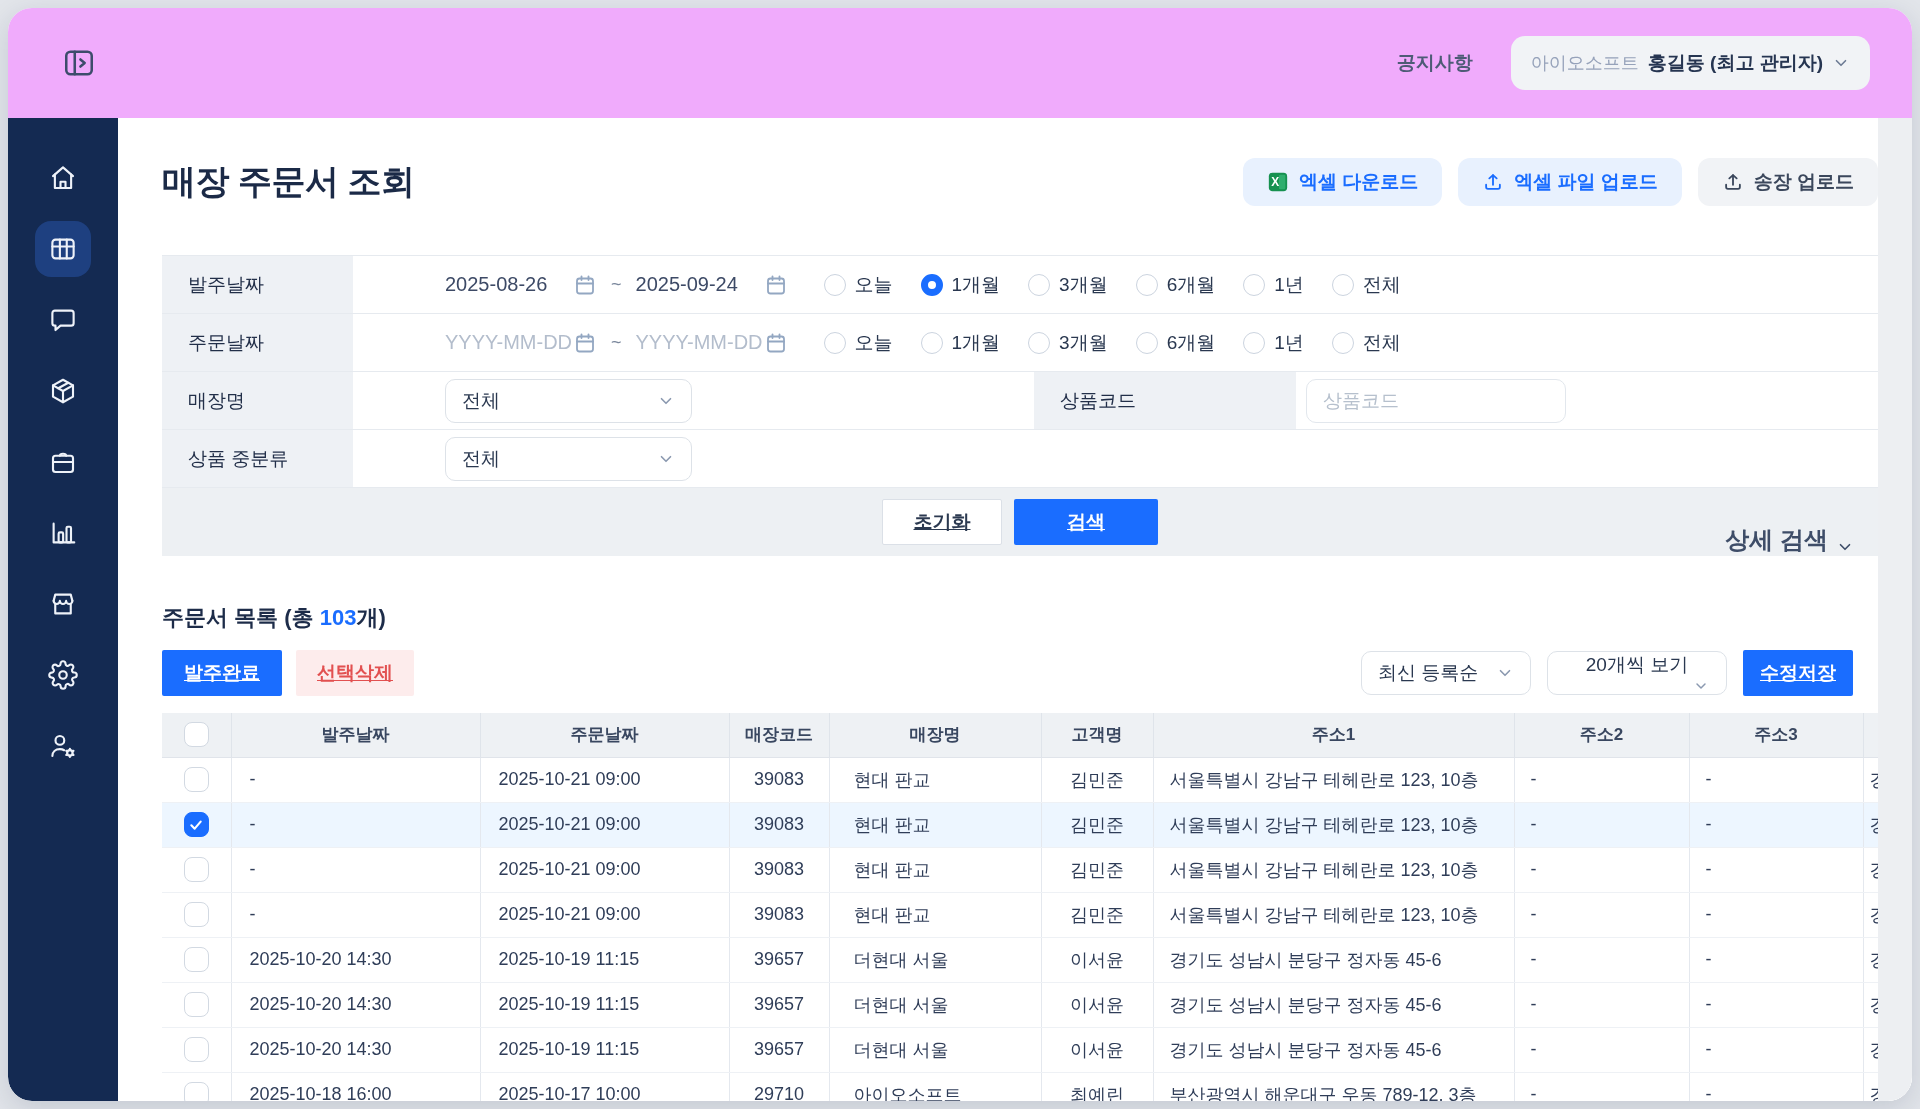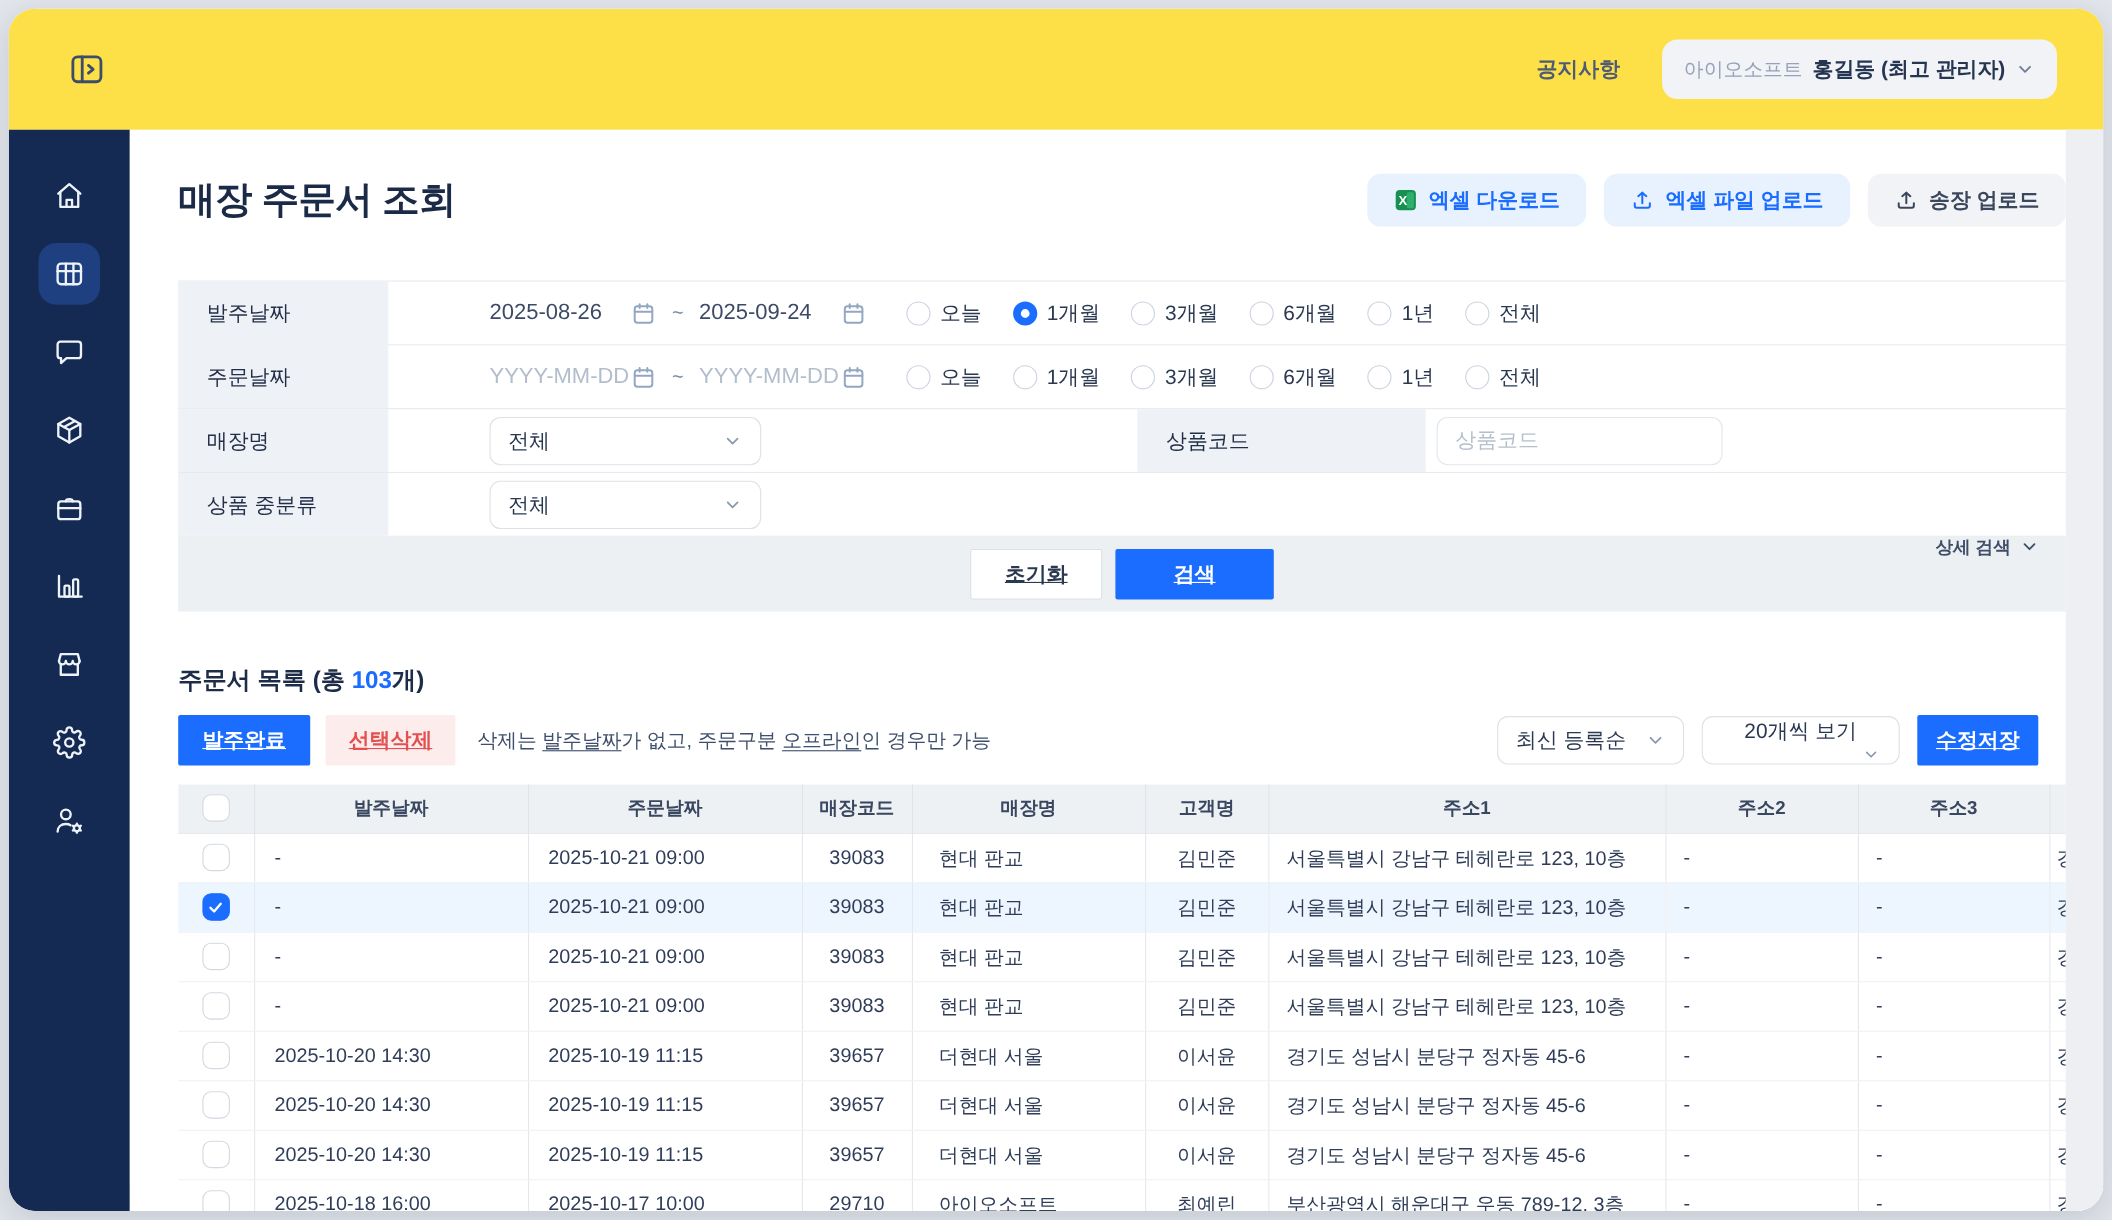--- a/index.html
+++ b/index.html
@@ -9,7 +9,7 @@
     background:#fff; border-radius:24px; overflow:hidden; box-shadow:0 8px 28px rgba(20,35,70,.14); }
 
   
-  .topbar { height:110px; display:flex; align-items:center; padding:0 42px 0 54px; background:#fde047; }
+  .topbar { height:110px; display:flex; align-items:center; padding:0 42px 0 54px; background:#f0abfc; }
   .toggle-btn { width:34px; height:34px; color:#3d4c6b; cursor:pointer; }
   .topbar-spacer { flex:1; }
   .notice { font-size:19px; font-weight:700; color:#4d5b76; margin-right:38px; cursor:pointer; }

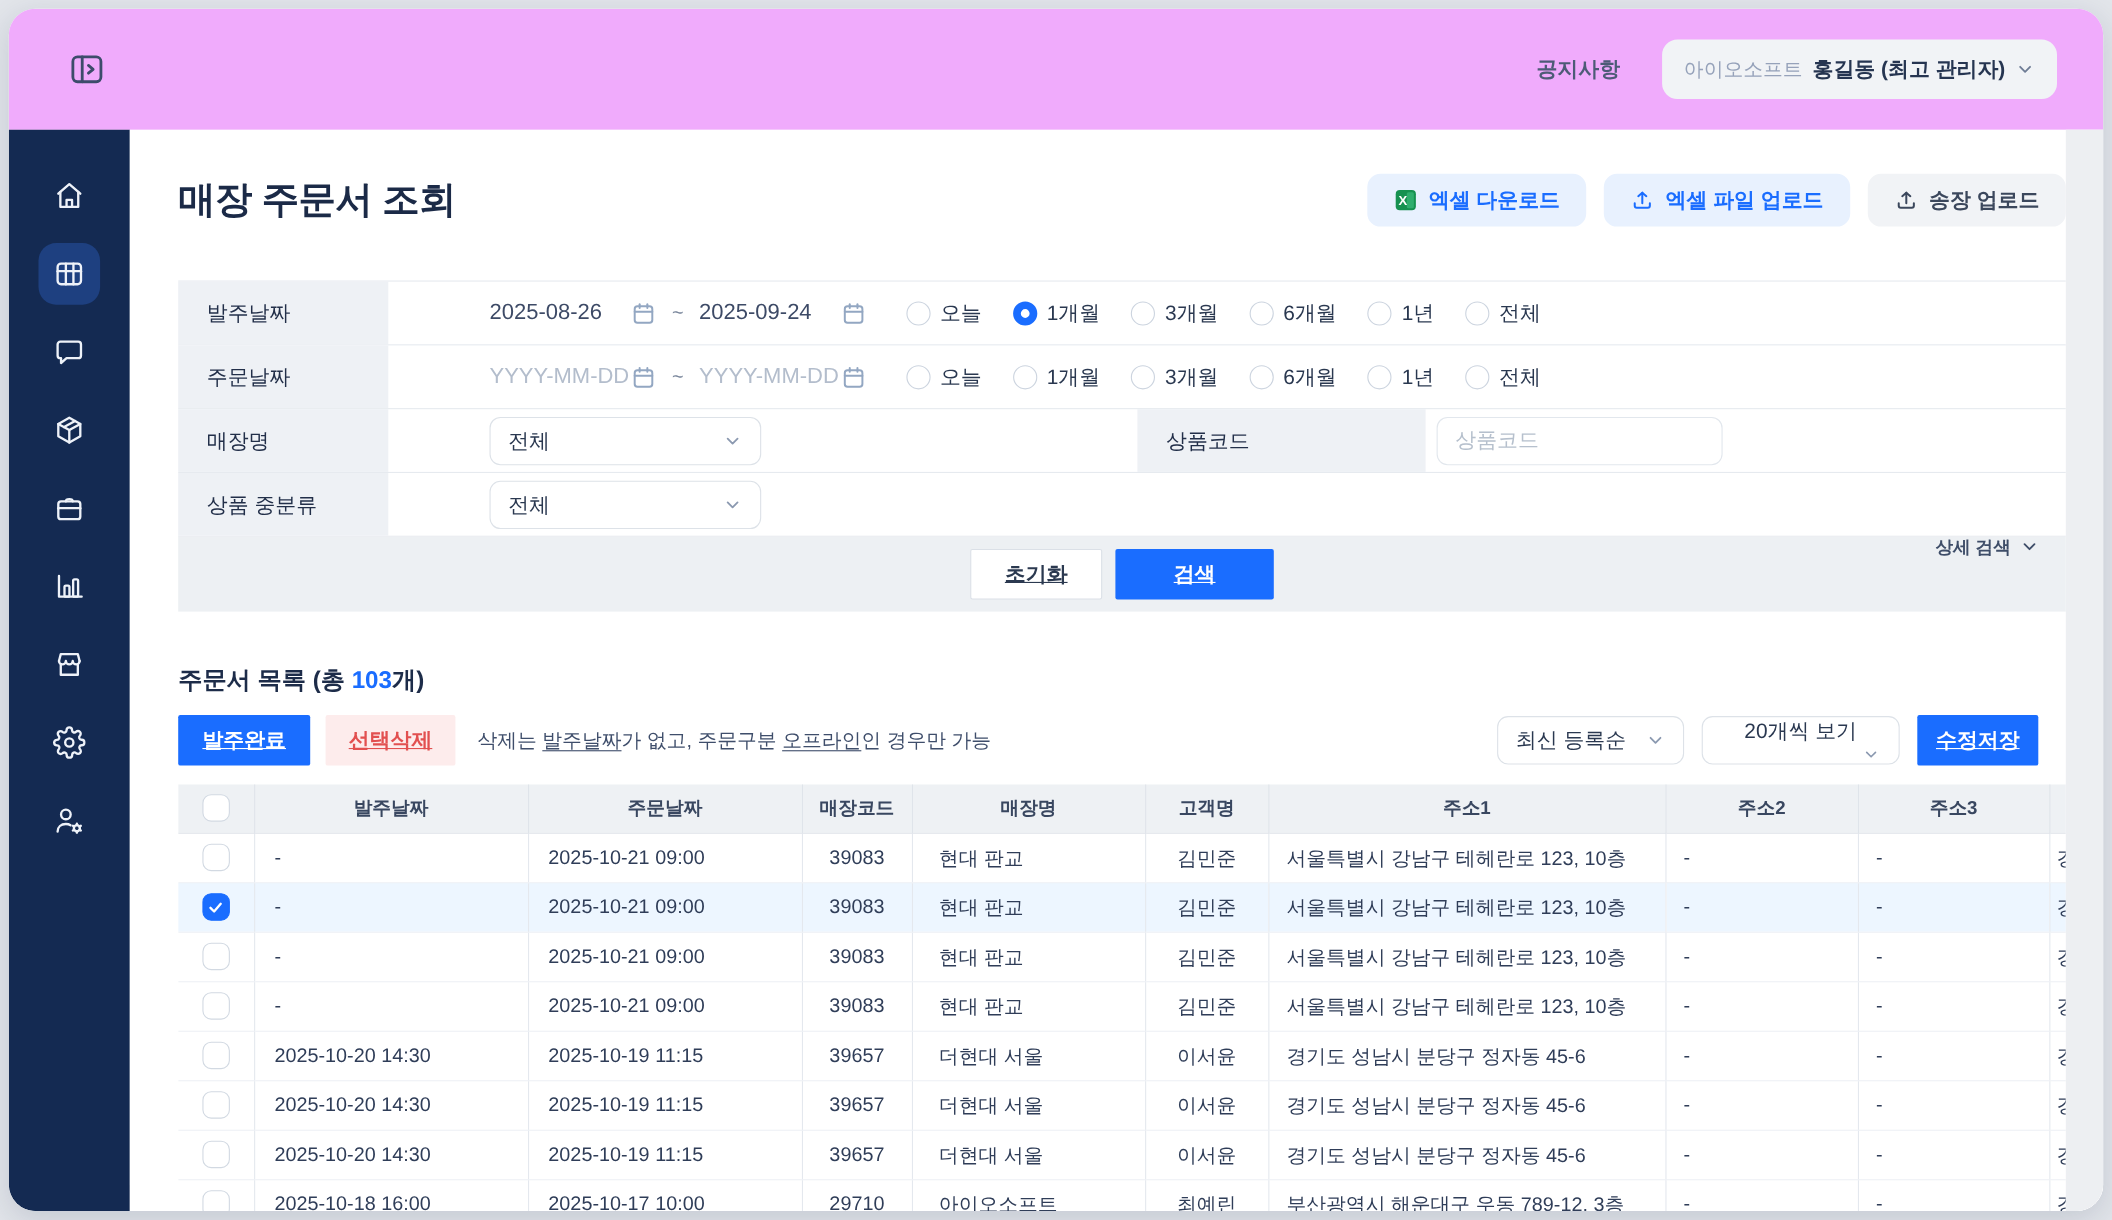--- a/index.html
+++ b/index.html
@@ -72,8 +72,8 @@
     display:flex; align-items:center; justify-content:center; border:none; font-family:inherit;text-decoration:underline; }
   .btn.ghost { background:#fff; border:1px solid #dbe0e7; color:#2b3950; width:120px; }
   .btn.primary { background:#1a6dff; color:#fff; width:144px; }
-  .advanced { position:absolute; right:24px; top:0; bottom:0; display:flex; align-items:flex-start; gap:8px;
-    font-size:16px; font-weight:600; color:#3e4d68; cursor:pointer; }
+  .advanced { position:absolute; right:24px; top:0; bottom:0; display:flex; align-items:flex-end; gap:8px;
+    font-size:24px; font-weight:600; color:#3e4d68; cursor:pointer; }
 
   
   .list-title { margin-top:47px; font-size:22px; font-weight:700; color:#1d2c49; }

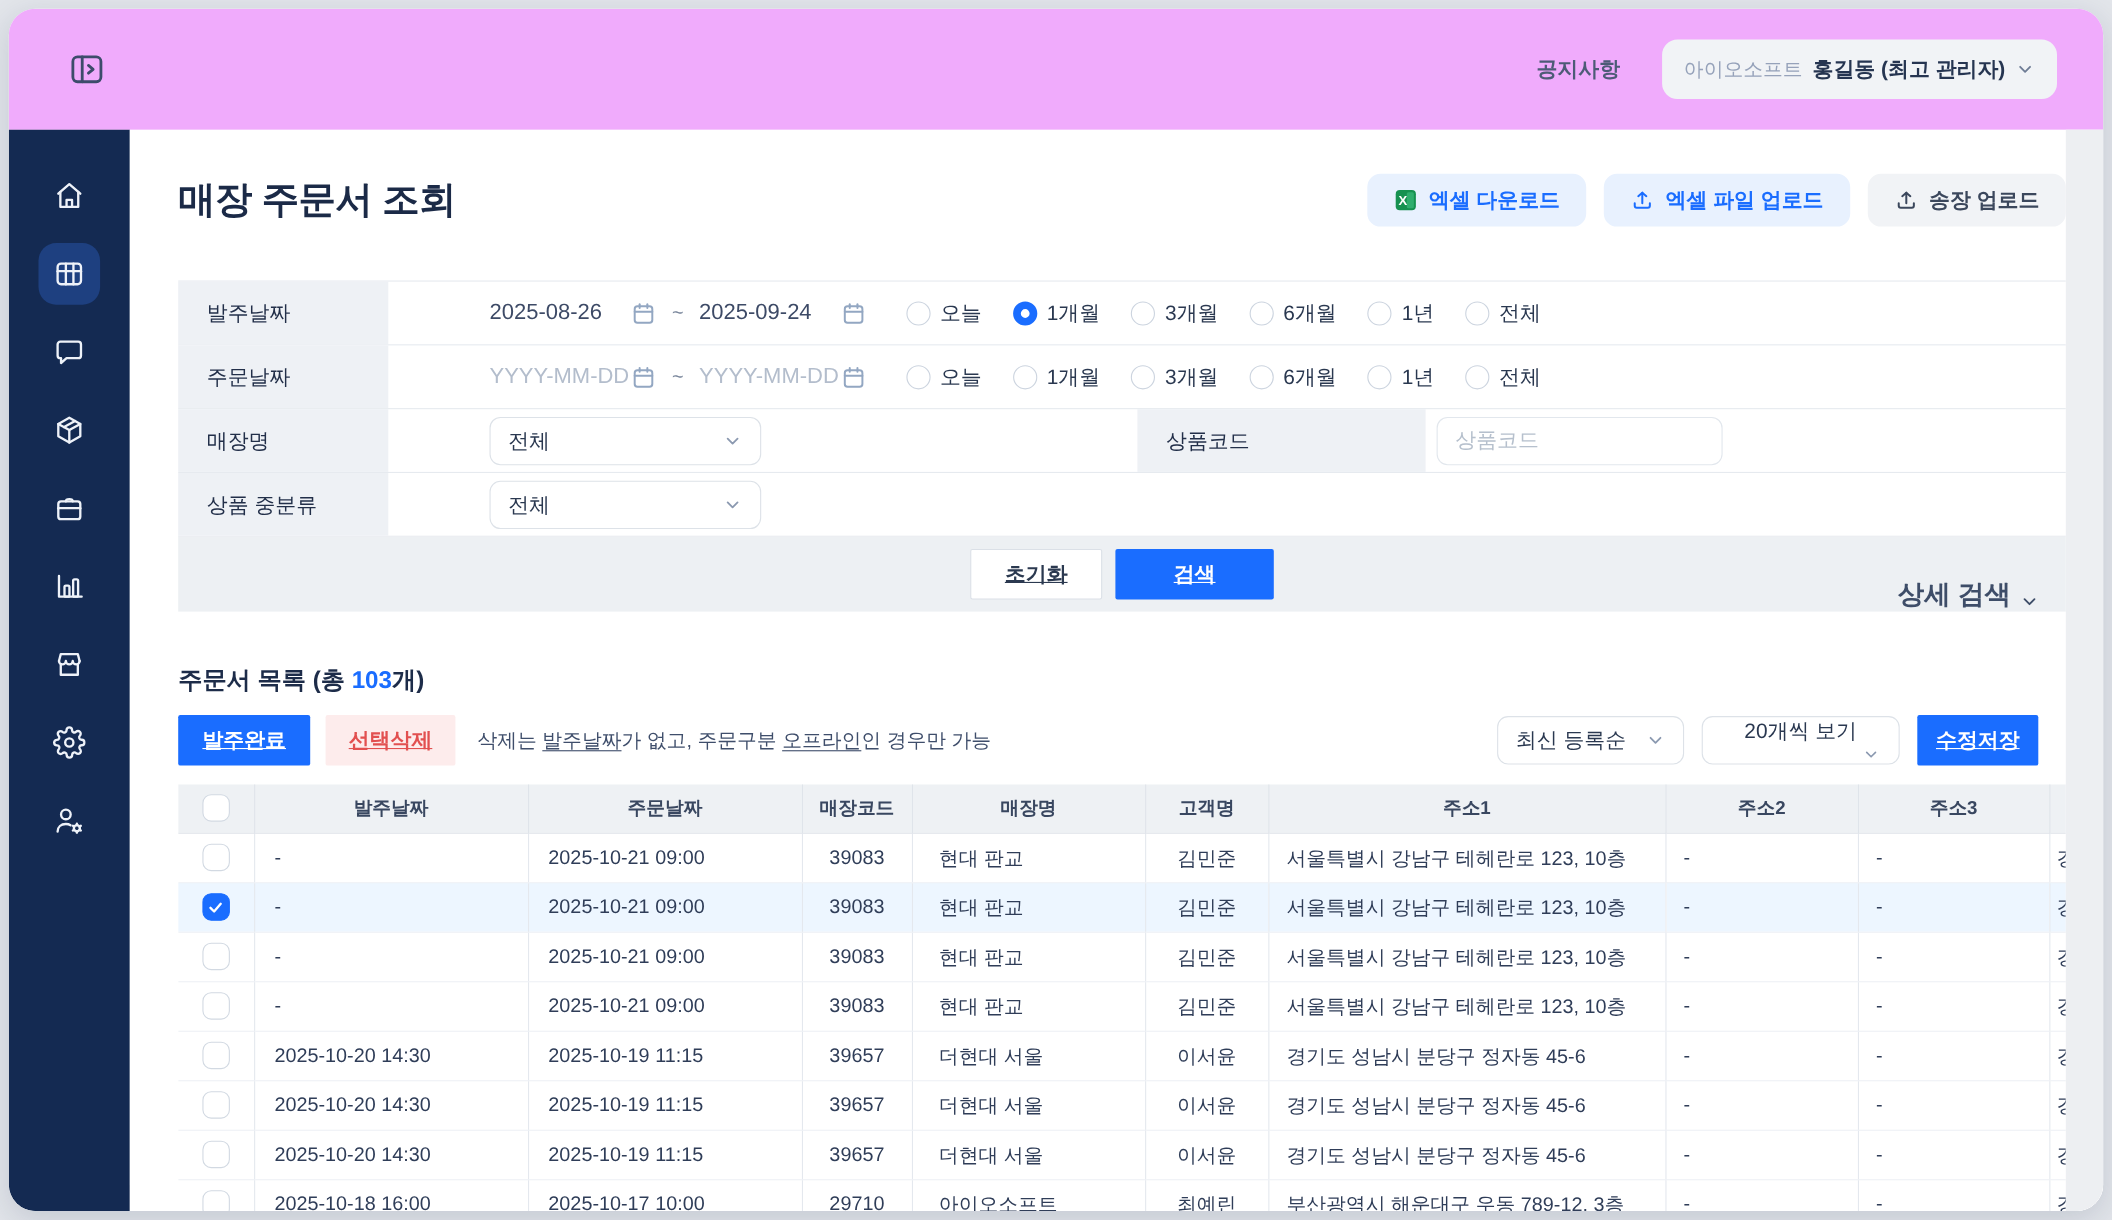--- a/index.html
+++ b/index.html
@@ -376,7 +376,6 @@
         <div class="action-row">
           <button class="btn primary complete">발주완료</button>
           <button class="btn del">선택삭제</button>
-          <div class="helper"><span>삭제는 </span><u>발주날짜</u><span>가 없고, 주문구분 </span><u>오프라인</u><span>인 경우만 가능</span></div>
           <div class="right-controls">
             <div class="select sm">
               <span>최신 등록순</span>

